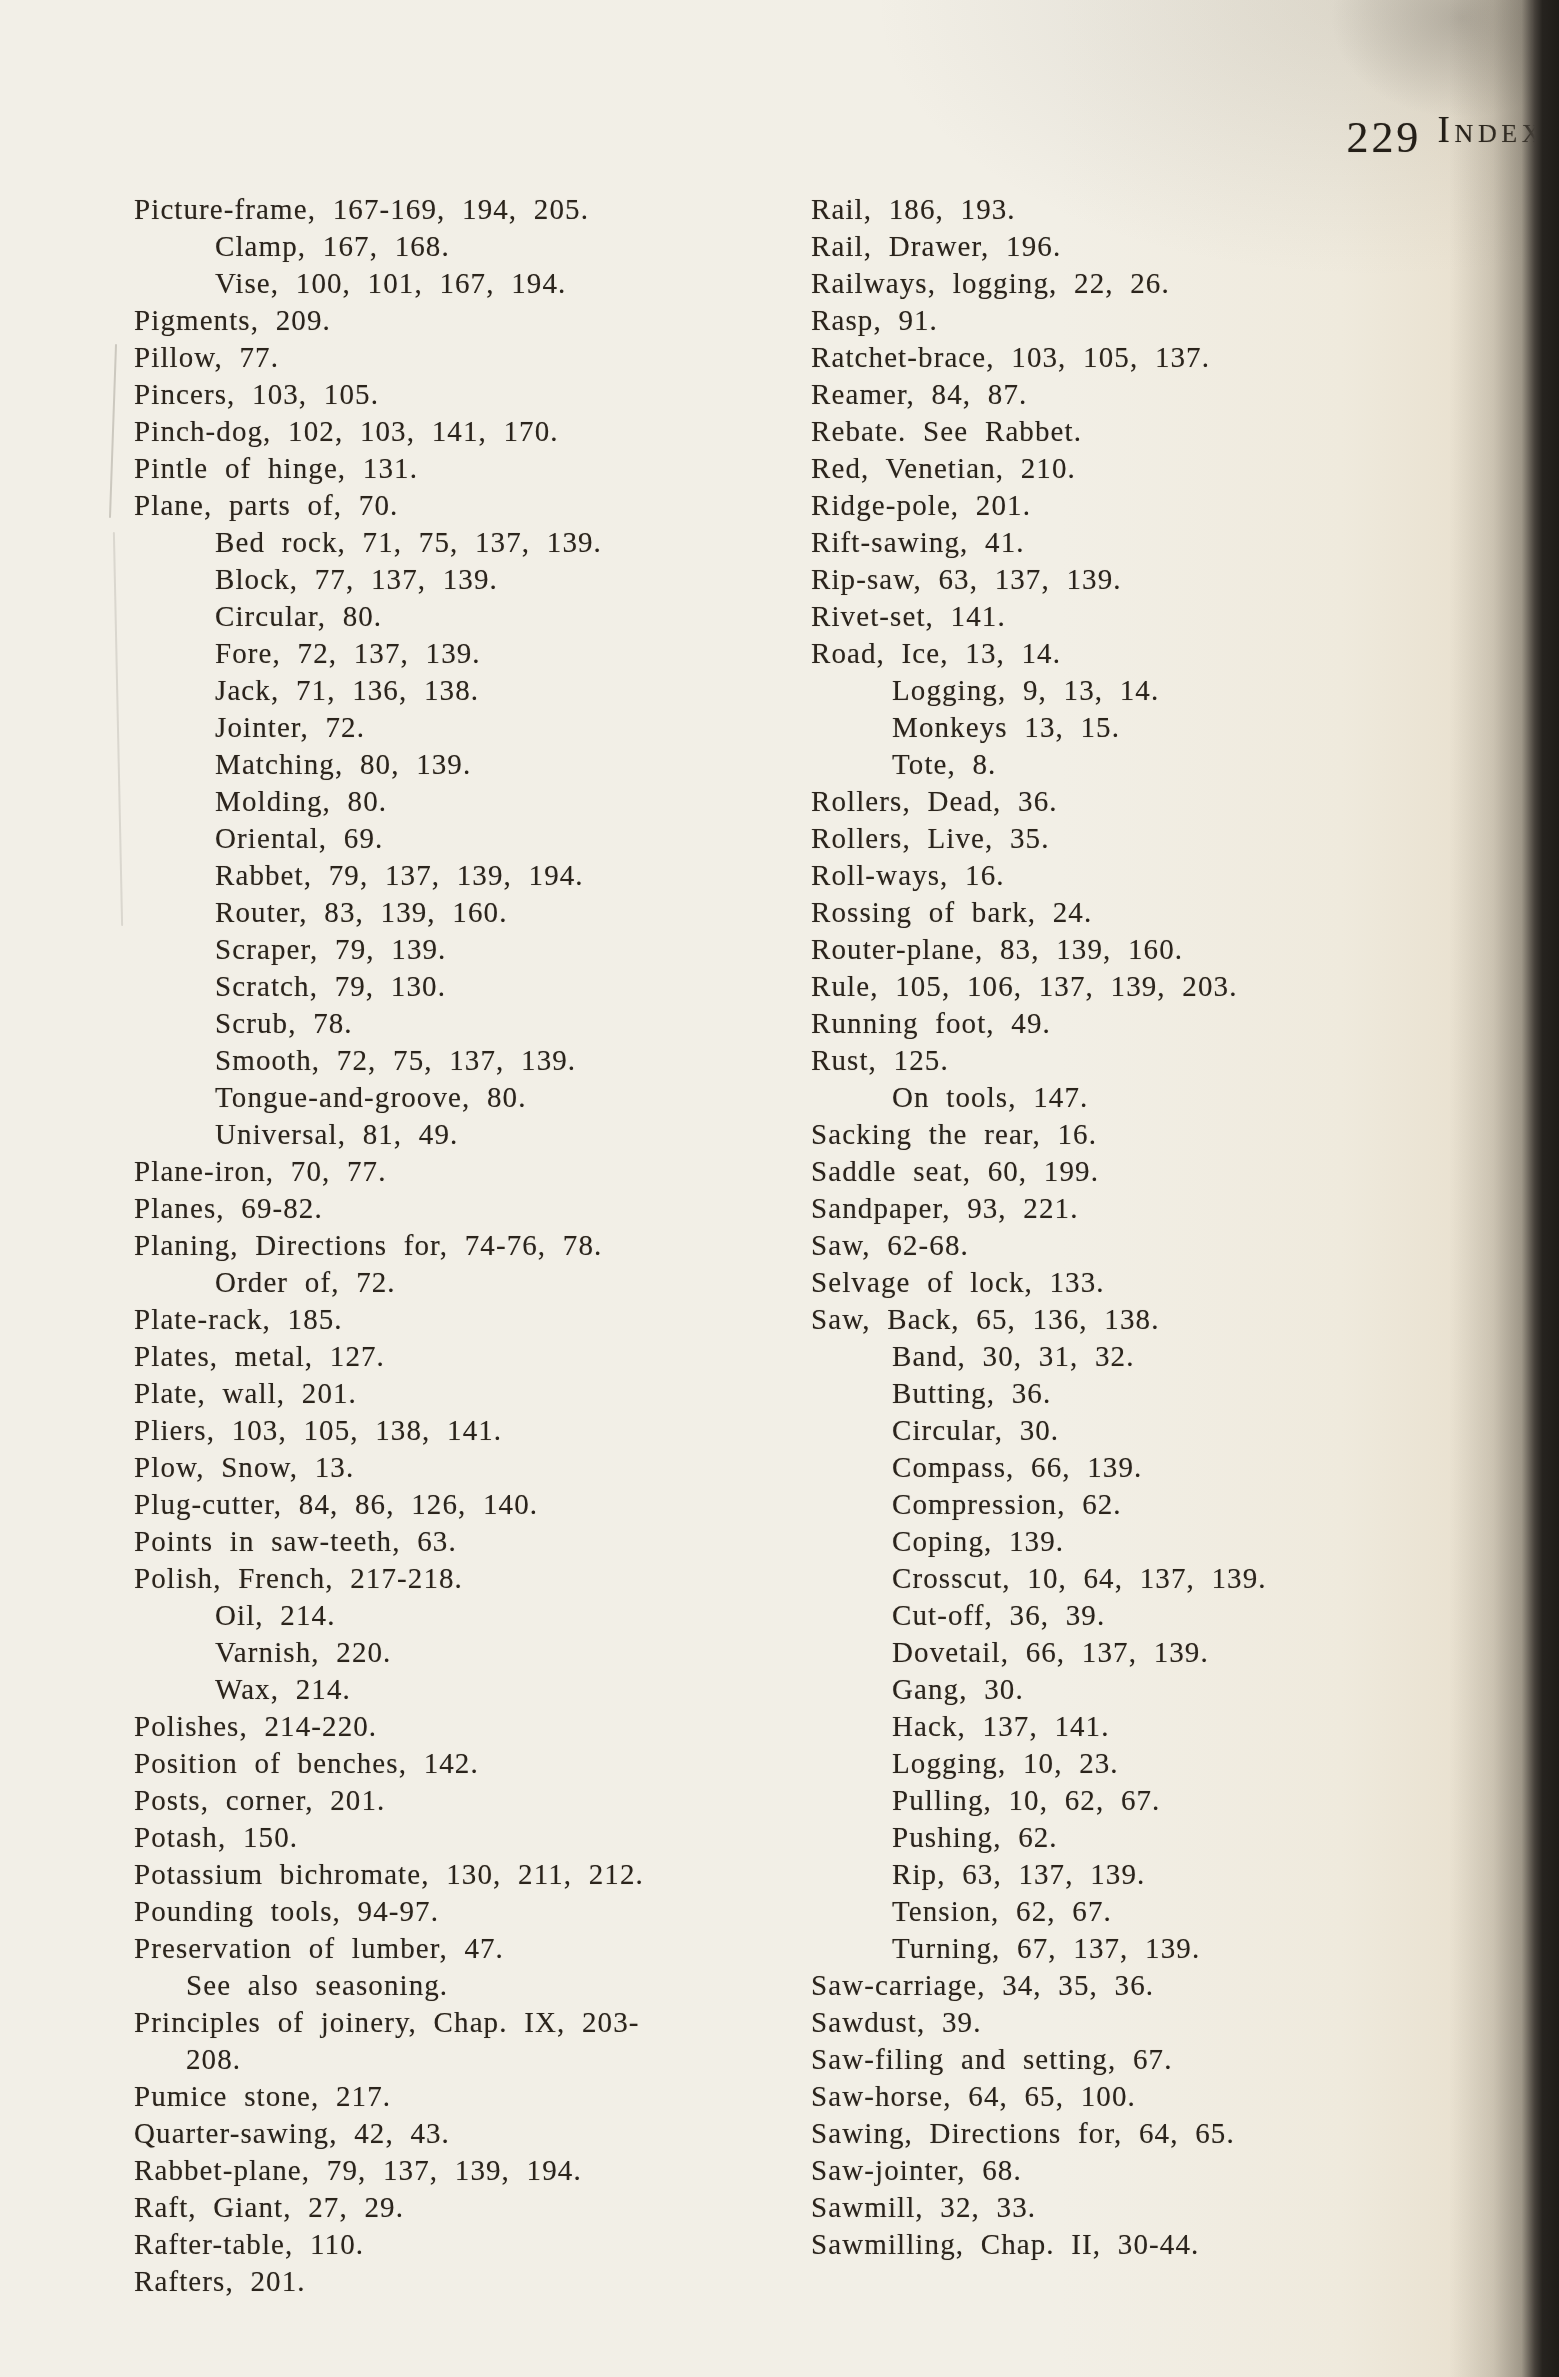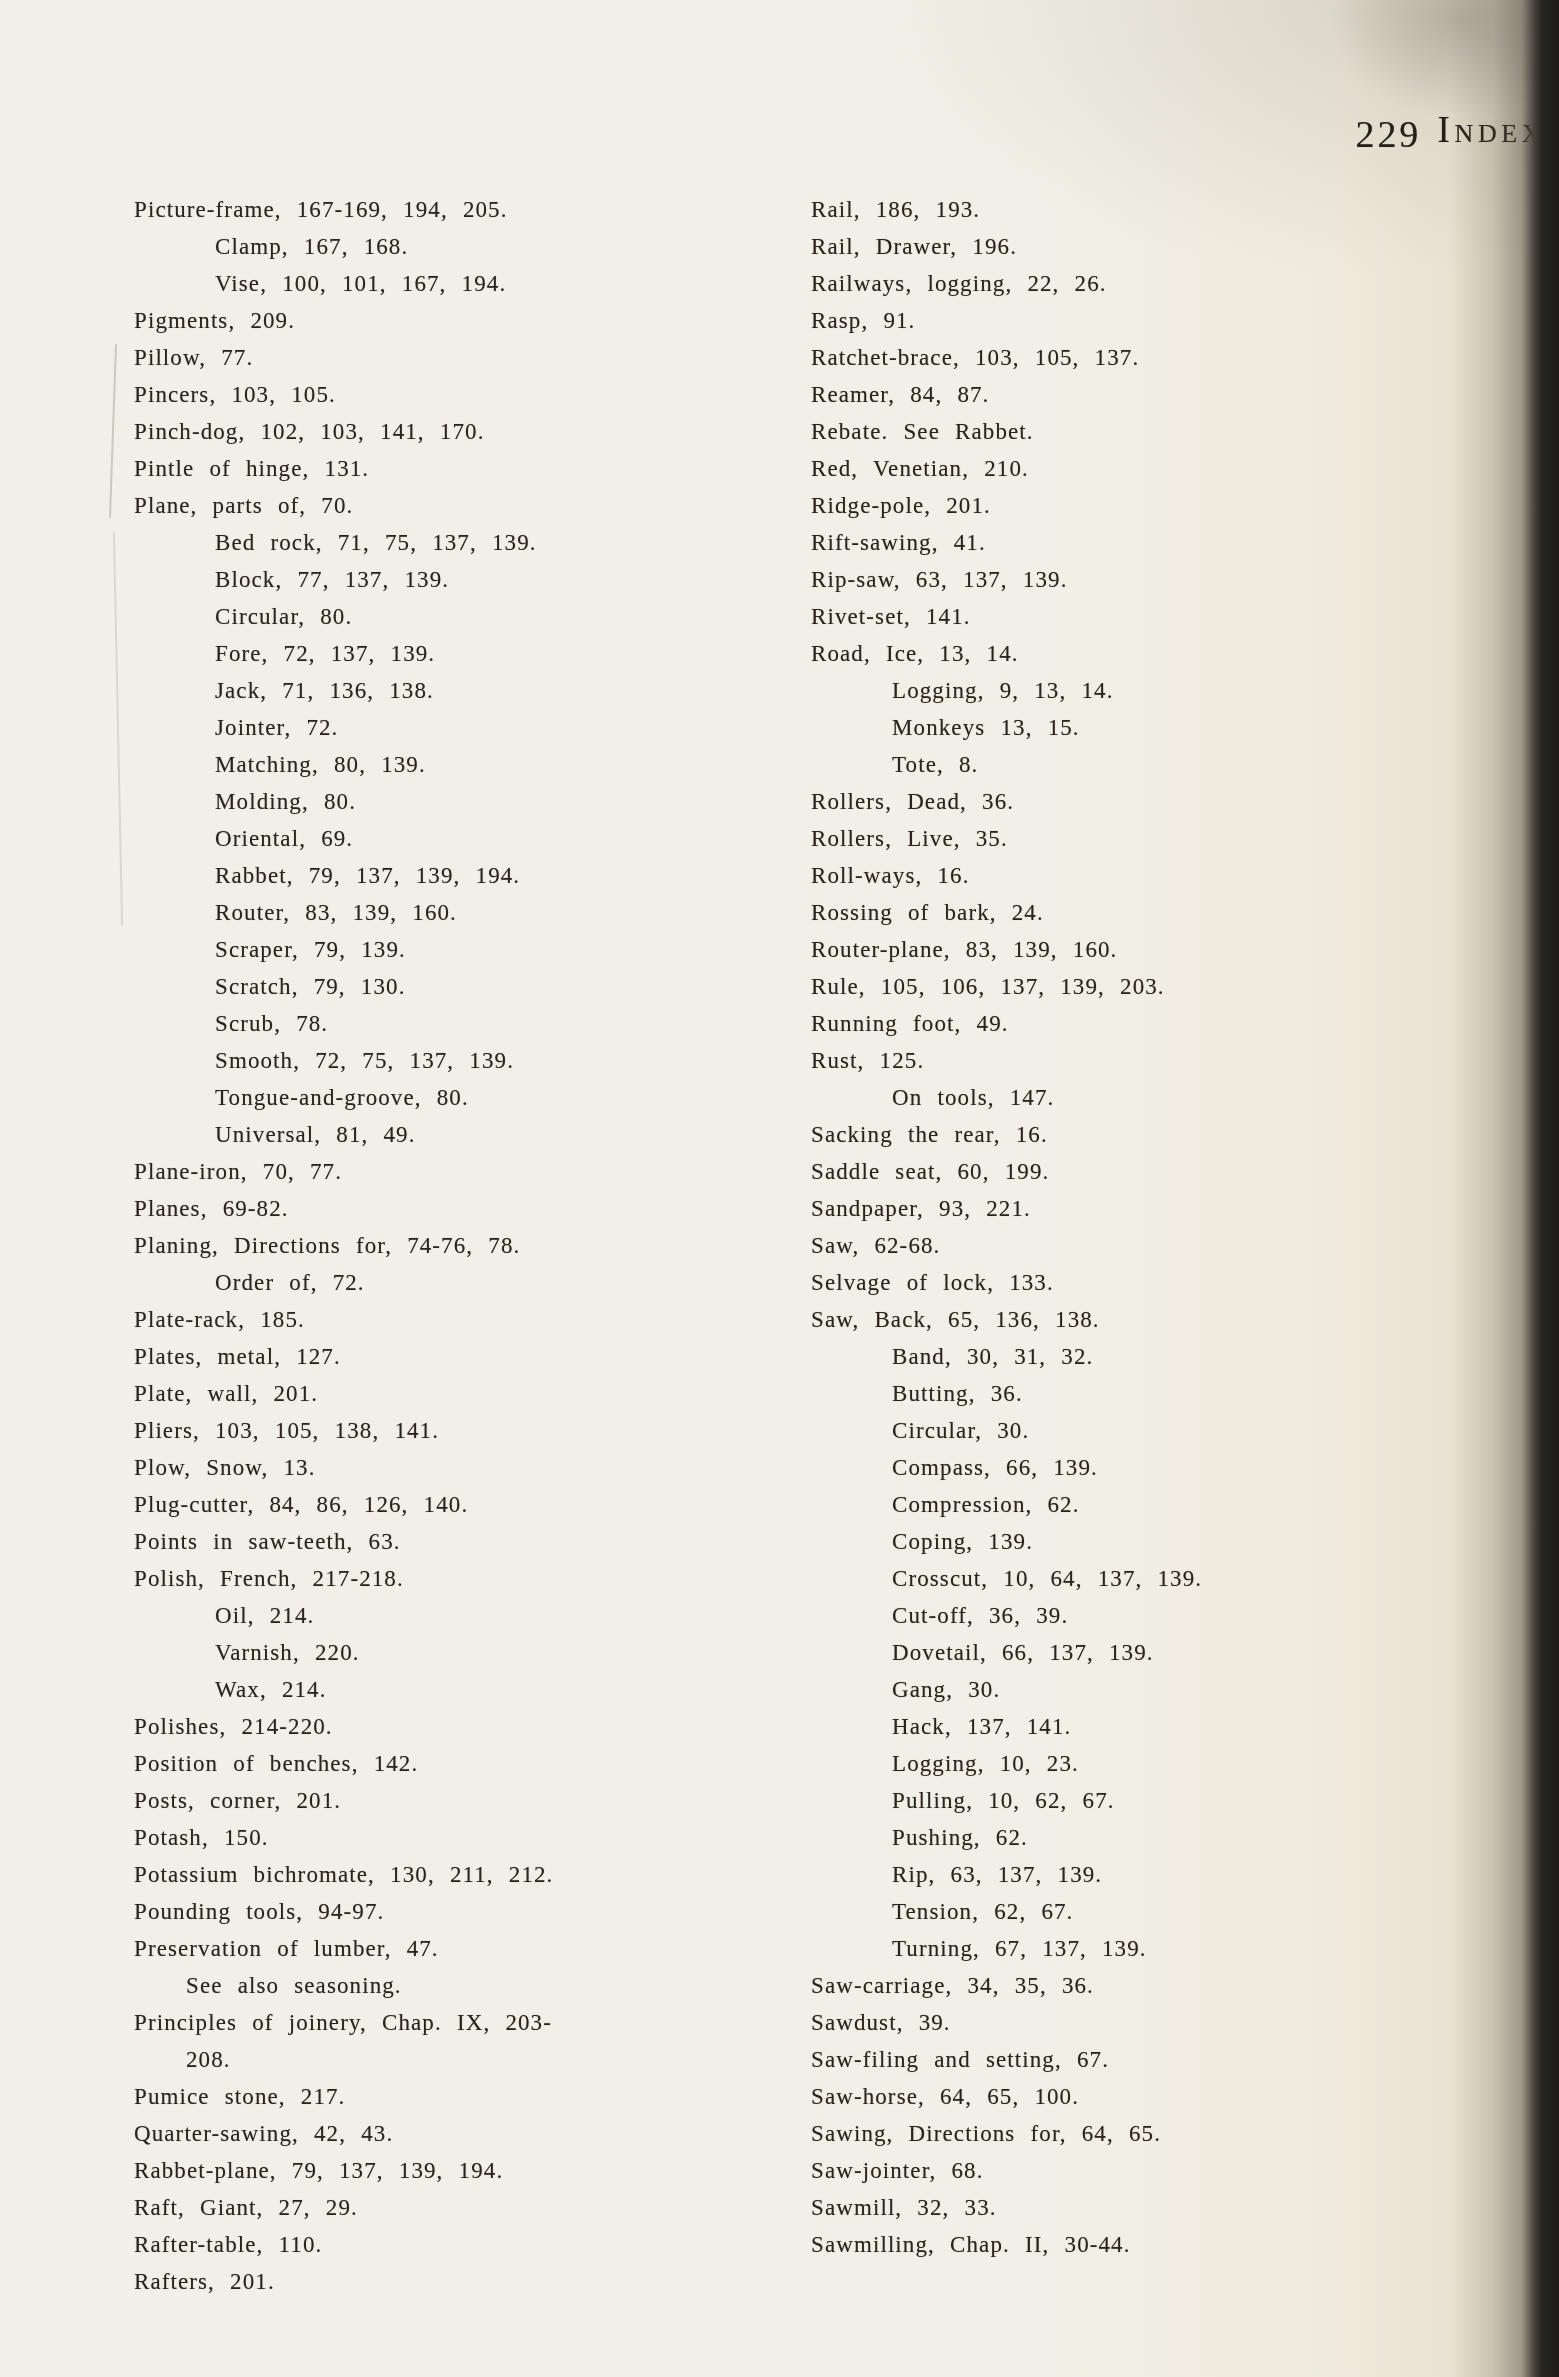--- a/index.html
+++ b/index.html
@@ -29,7 +29,7 @@
     position: absolute;
     top: 3.7px;
     right: 138px;
-    font-size: 38px;
+    font-size: 44px;
     letter-spacing: 2.8px;
     color: #241f18;
     text-shadow: 0 0 0.9px rgba(36,31,24,0.4);

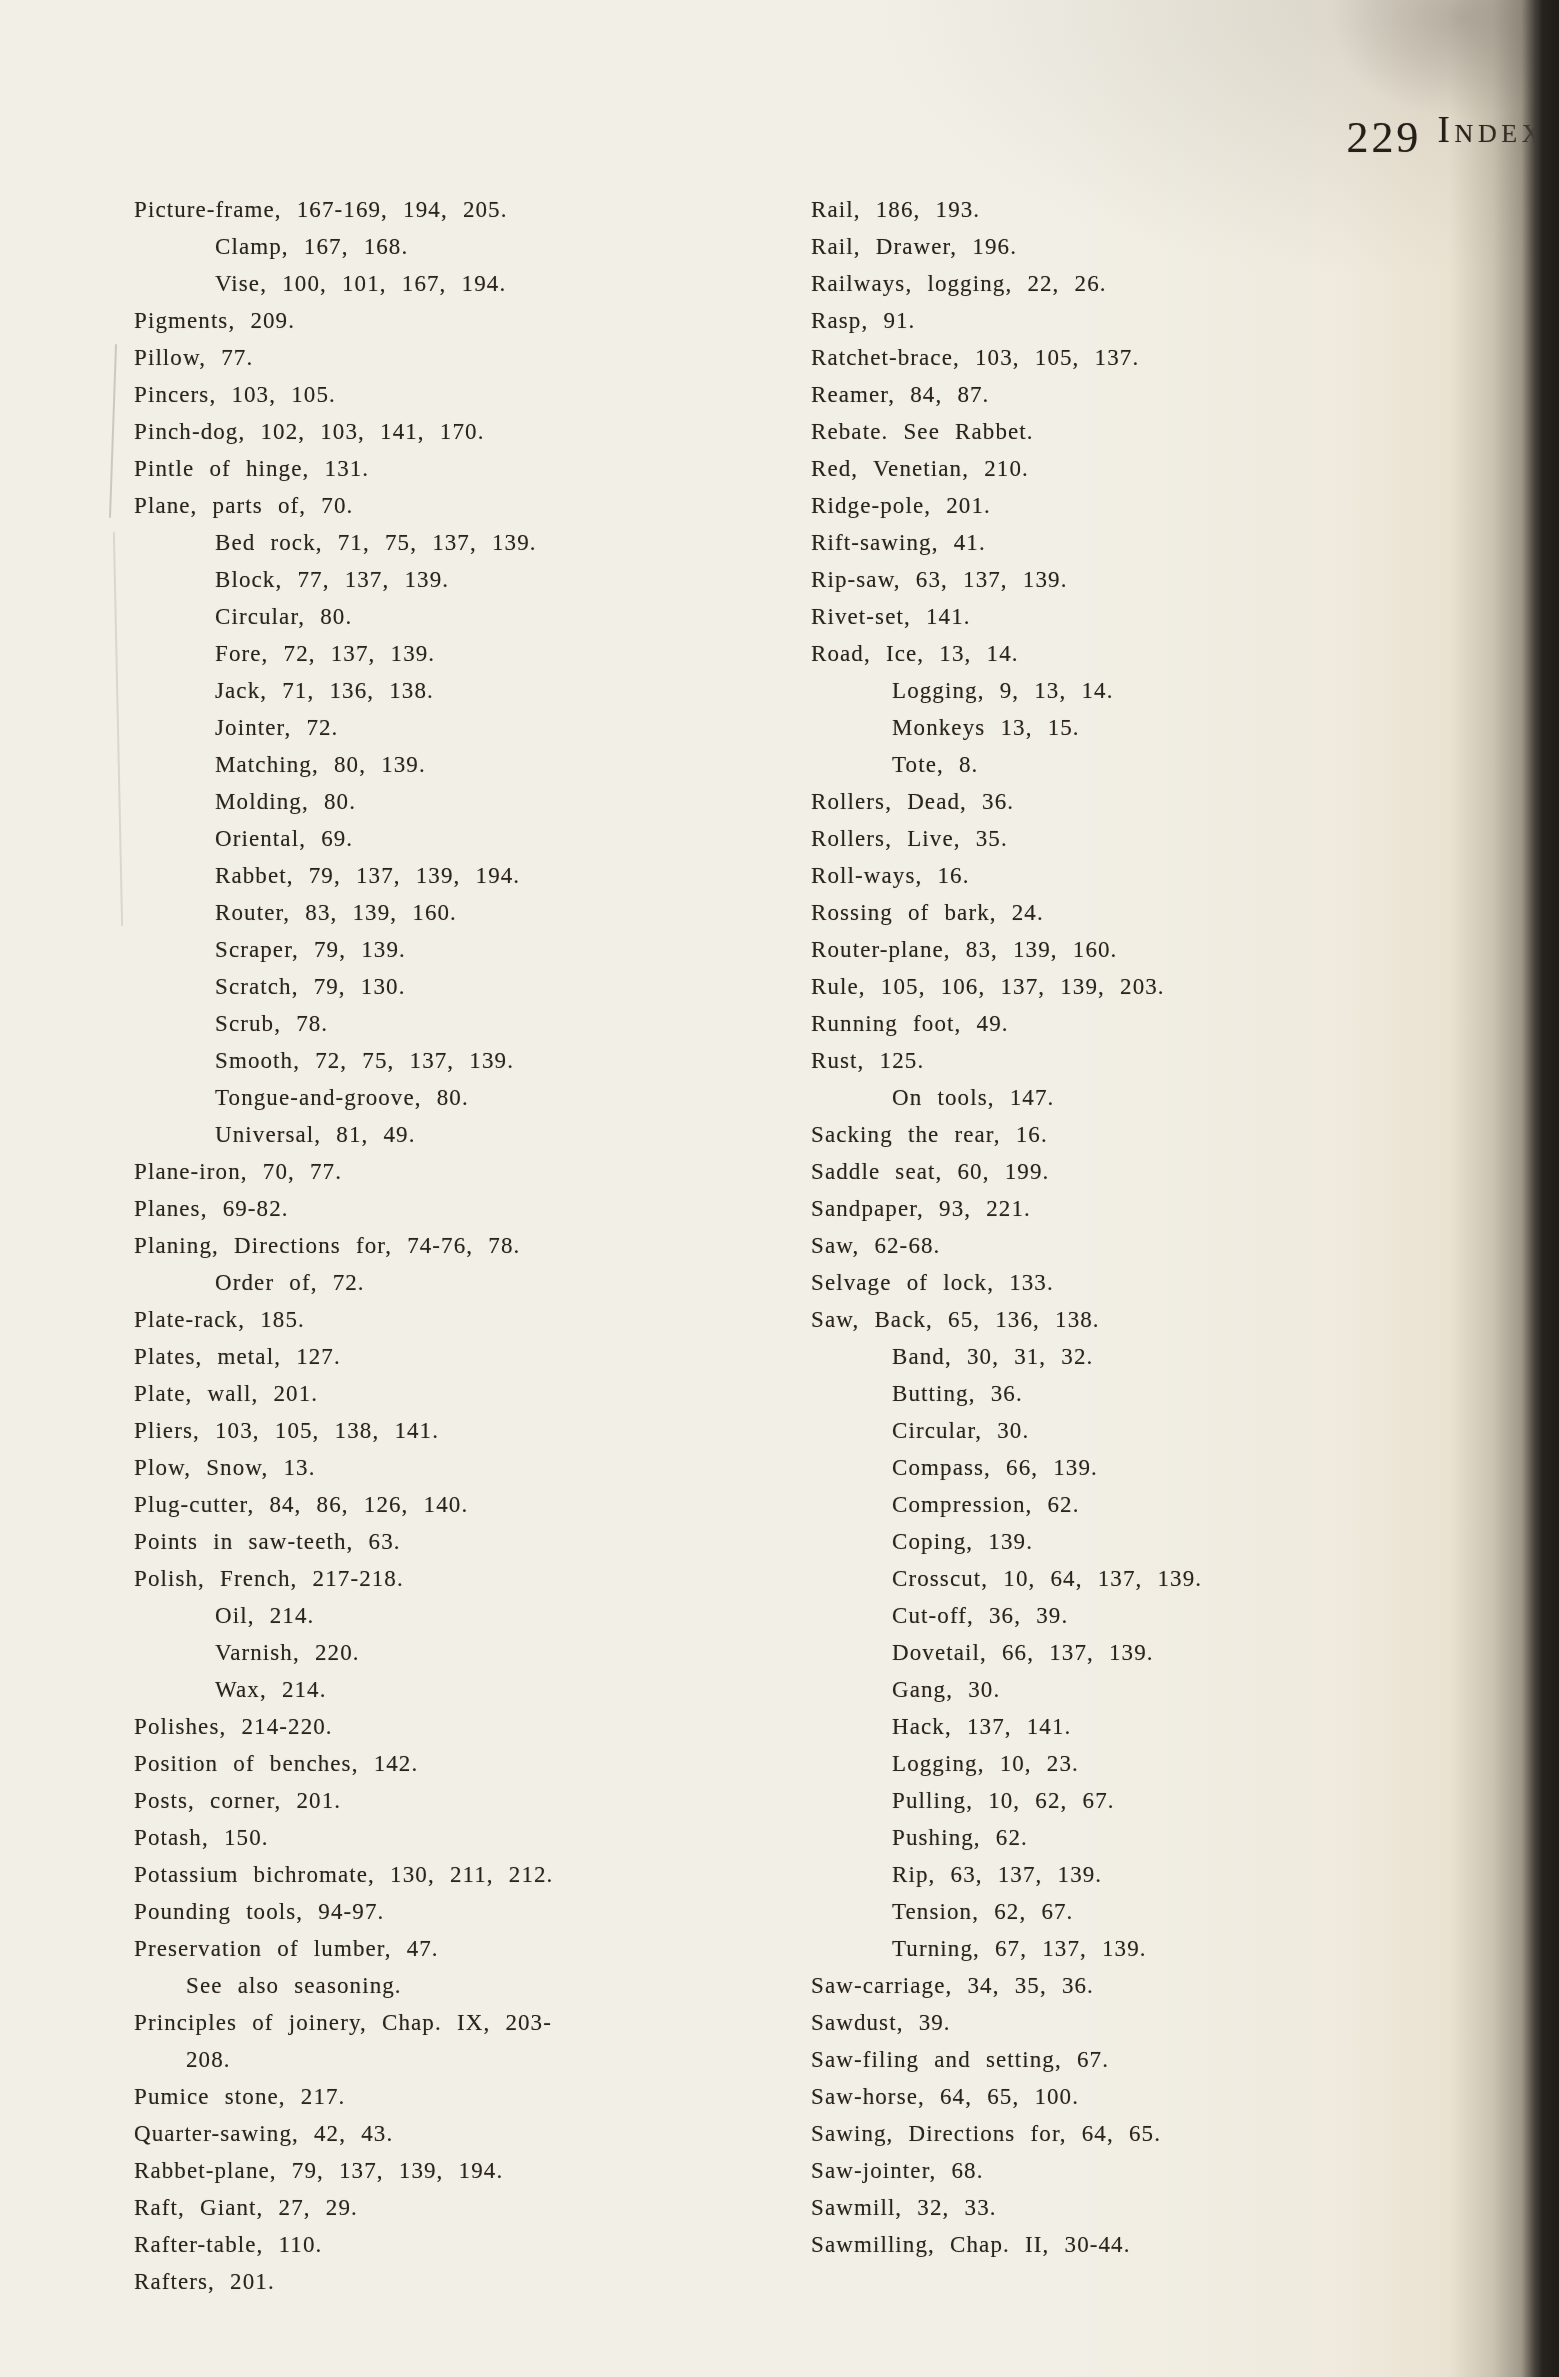--- a/index.html
+++ b/index.html
@@ -39,7 +39,7 @@
   .col {
     position: absolute;
     top: 191px;
-    font-size: 23px;
+    font-size: 29px;
     line-height: 37px;
     letter-spacing: 1.1px;
     word-spacing: 8.3px;

